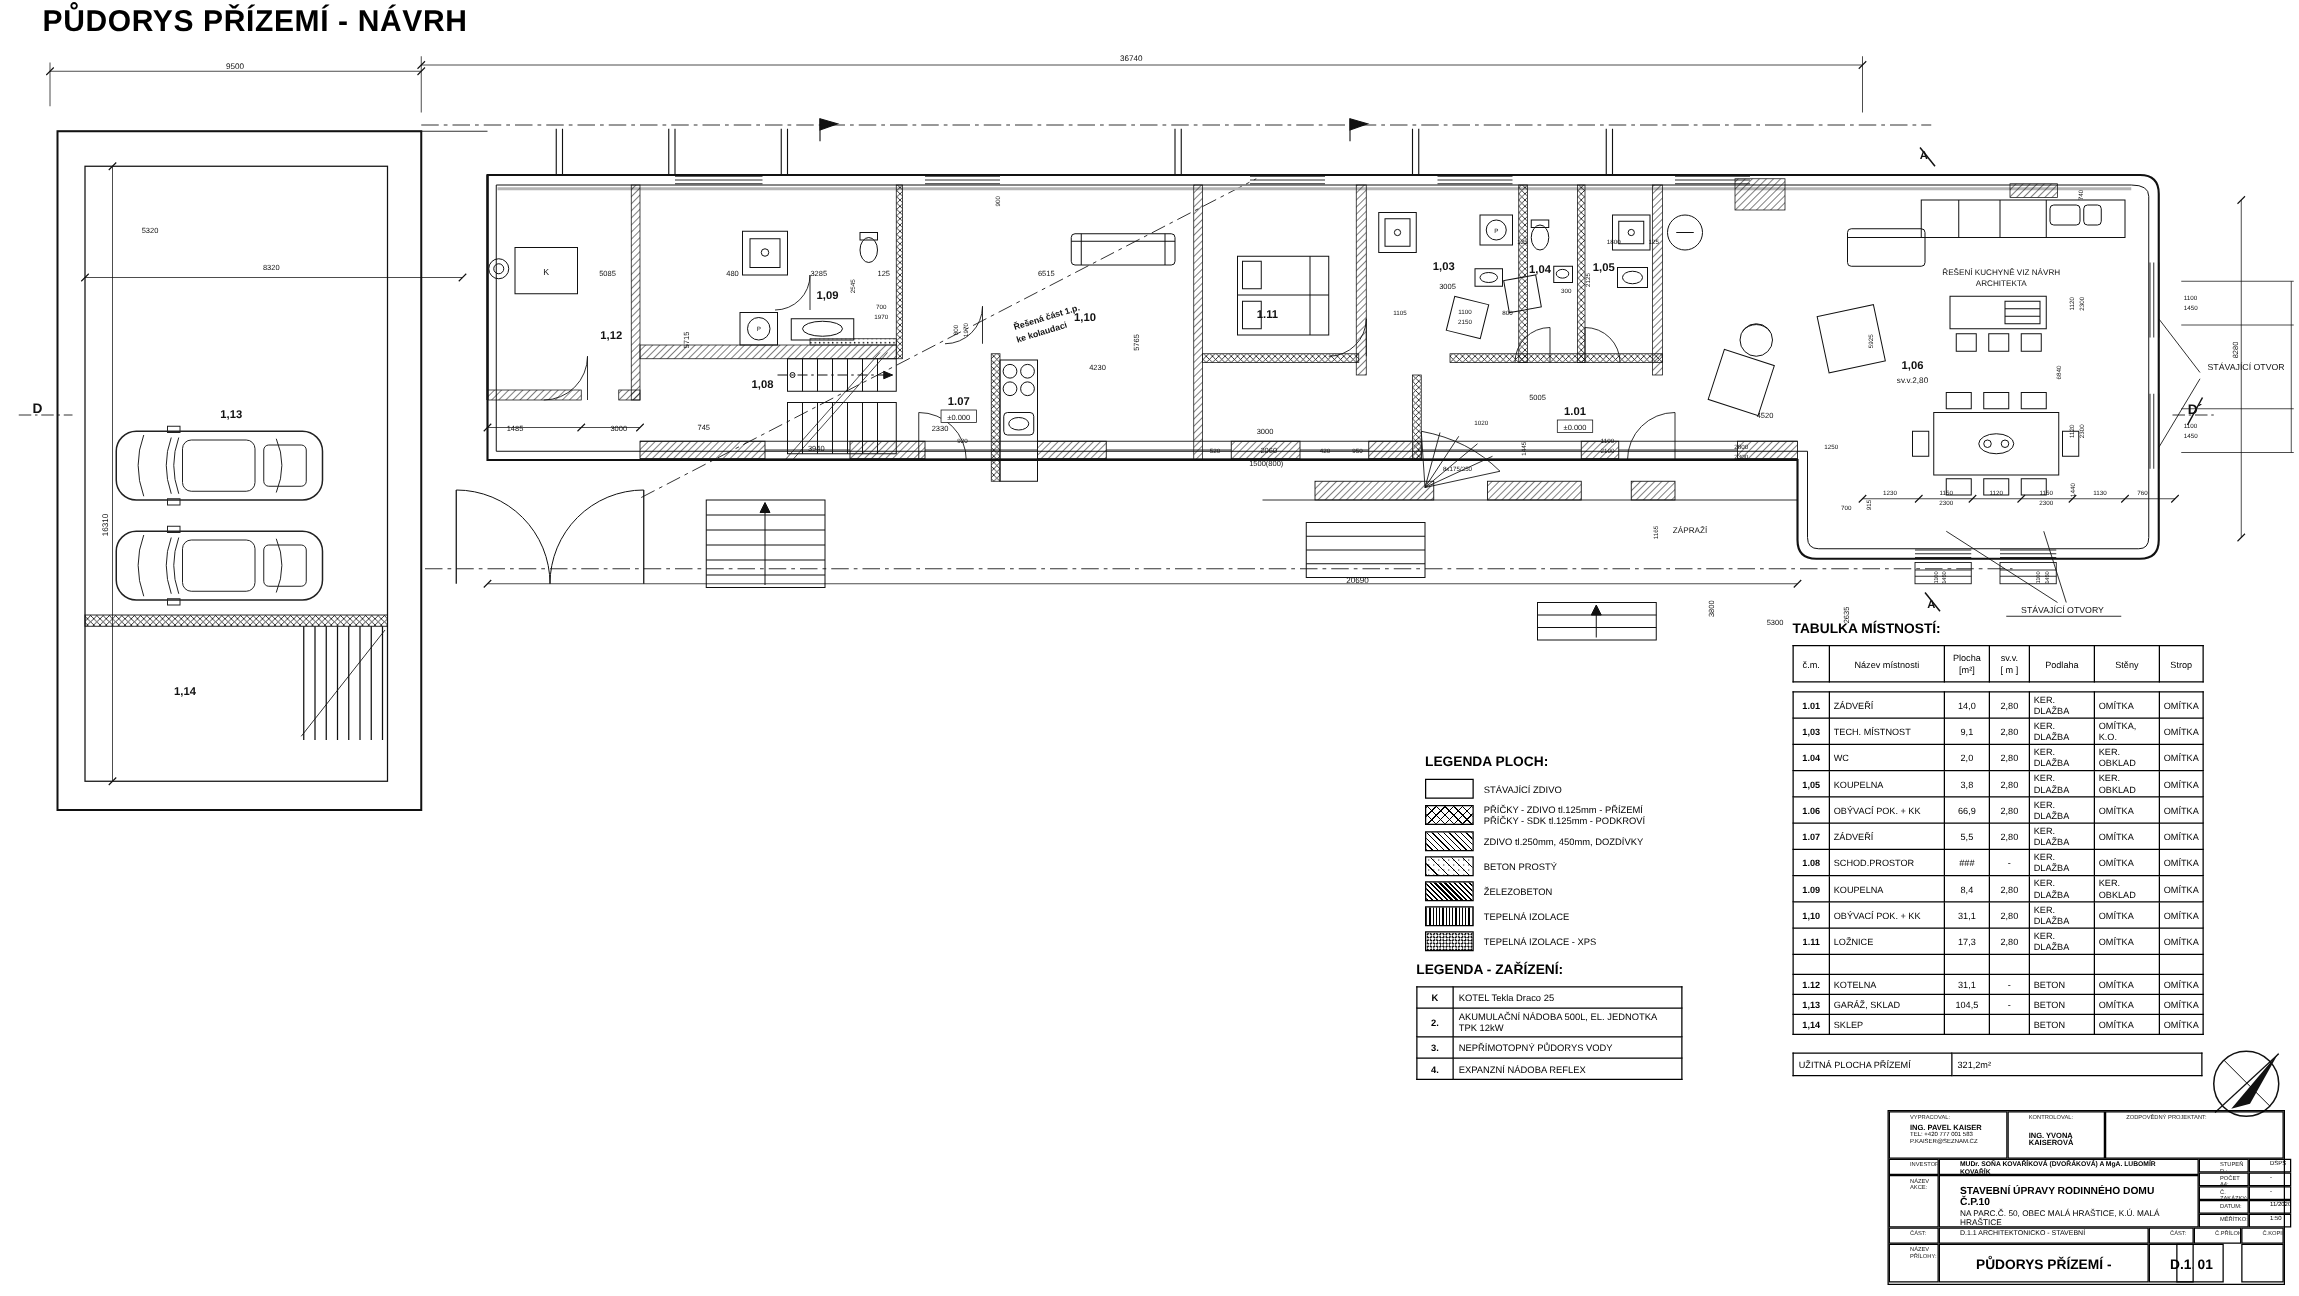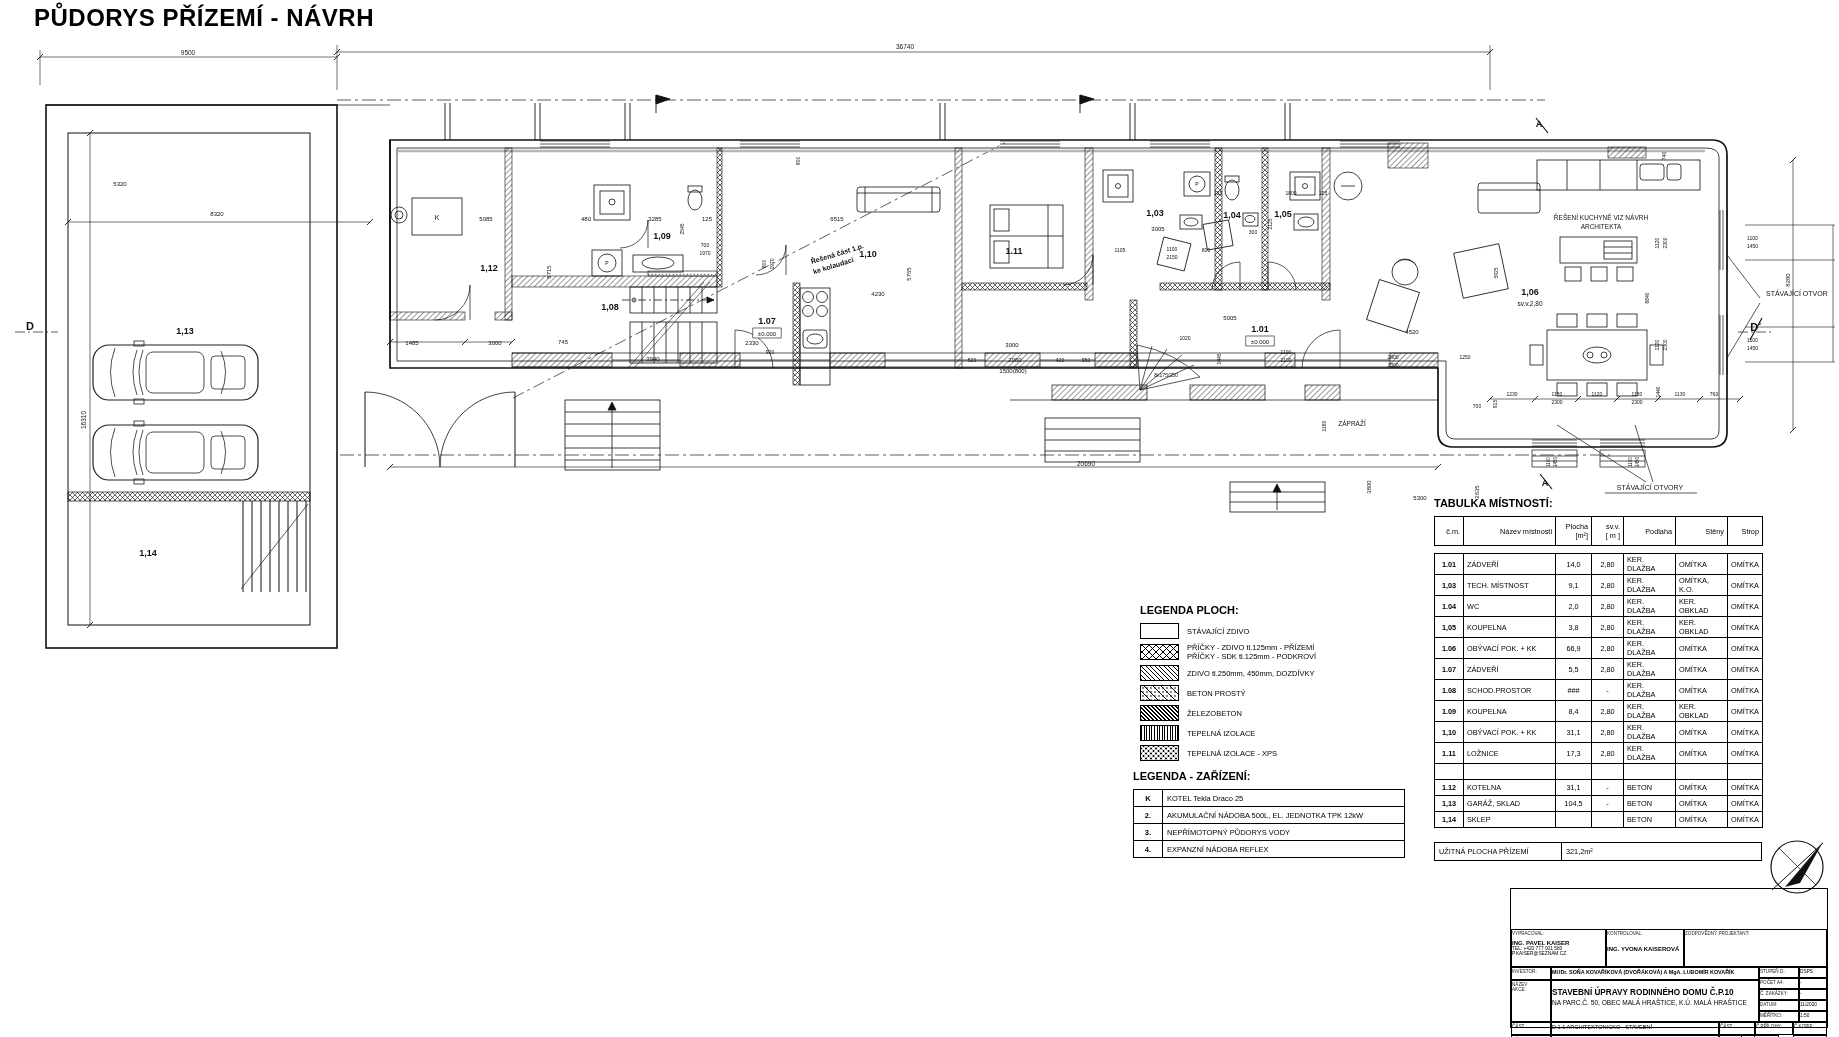--- a/index.html
+++ b/index.html
@@ -38,7 +38,7 @@
   #rooms table{border-collapse:collapse;table-layout:fixed;width:328px;}
   #rooms th,#rooms td{border:1px solid #000;font-size:7.3px;padding:1px 3px;overflow:hidden;
                       white-space:pre-line;height:13px;}
-  #rooms th{font-weight:normal;height:26px;text-align:right;}
+  #rooms th{font-weight:normal;height:26px;text-align:center;}
   #rooms col.c0{width:29px}#rooms col.c1{width:92px}#rooms col.c2{width:36px}
   #rooms col.c3{width:32px}#rooms col.c4{width:52px}#rooms col.c5{width:52px}#rooms col.c6{width:35px}
   #rooms td.num{font-weight:bold;text-align:center;}

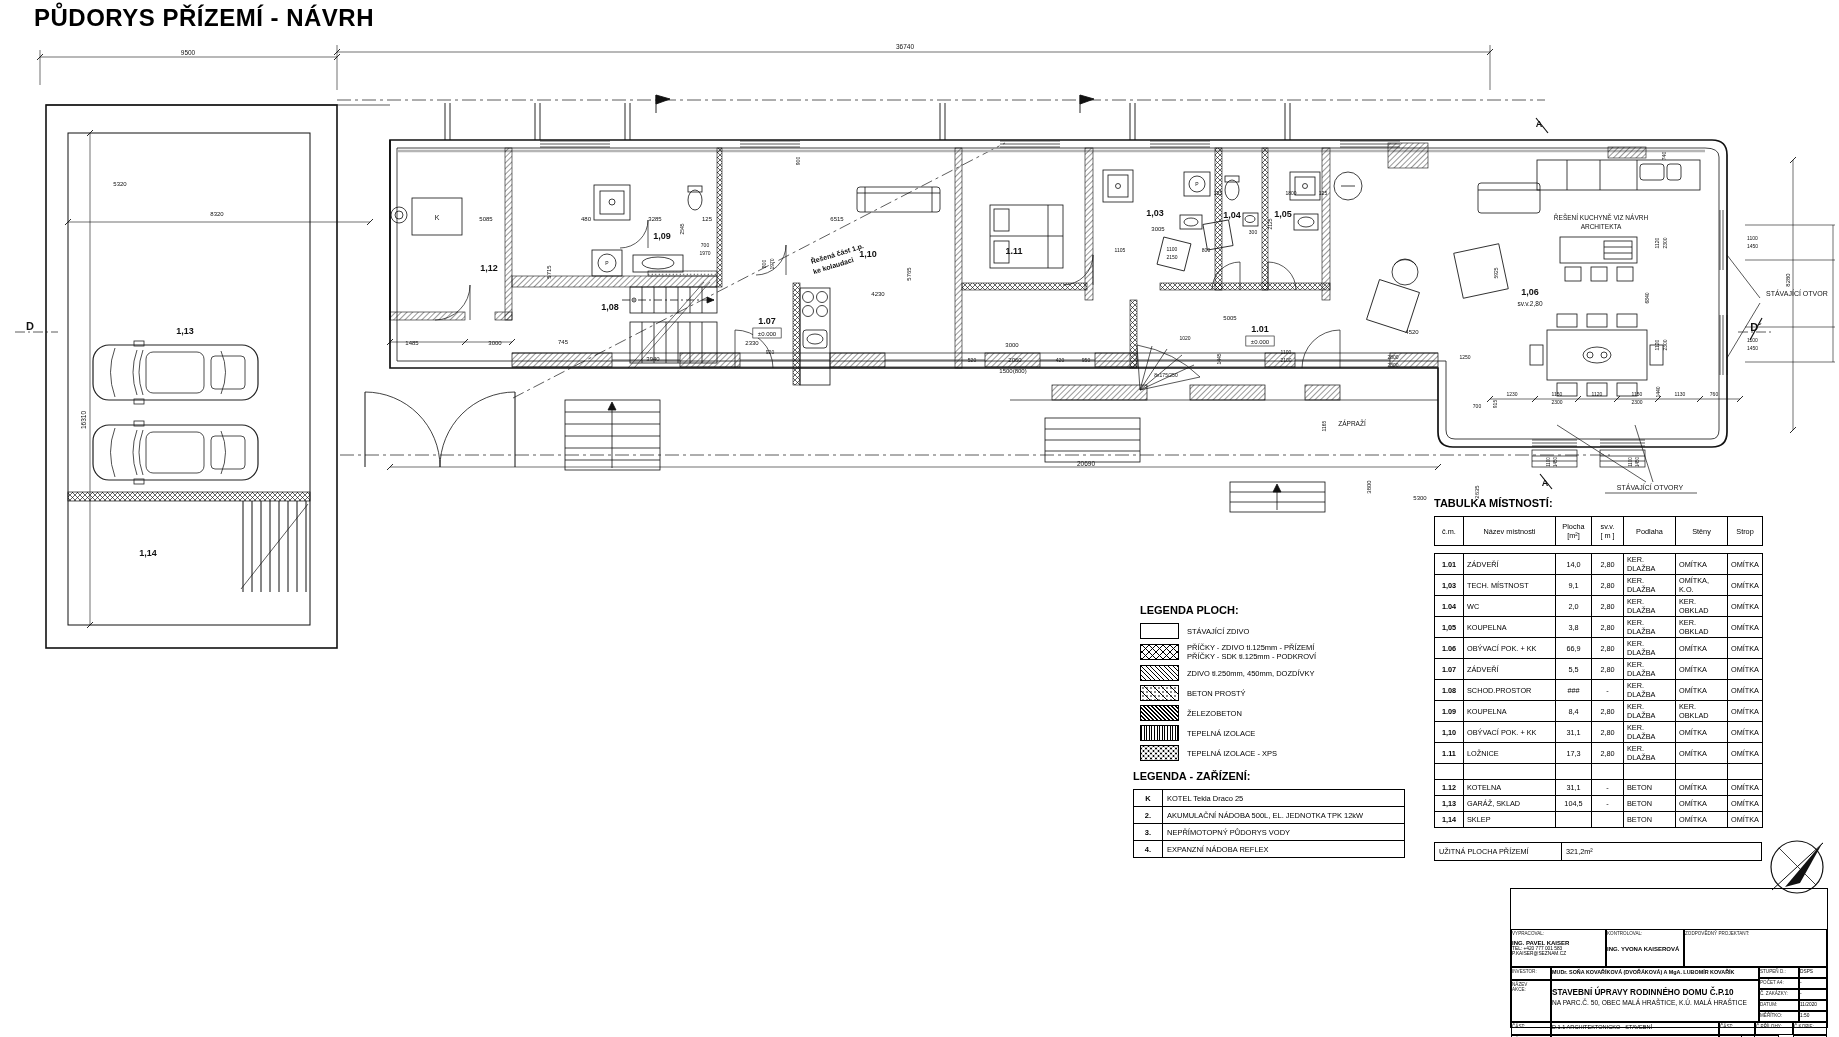--- a/index.html
+++ b/index.html
@@ -29,7 +29,7 @@
           radial-gradient(circle,transparent 1.4px,#000 1.5px 2px,transparent 2.1px);
           background-size:5px 5px,5px 5px;background-position:0 0,2.5px 2.5px;}
   
-  #legend-zarizeni{left:1133px;top:770px;width:272px;}
+  #legend-zarizeni{left:1133px;top:770px;width:213px;}
   #legend-zarizeni table{border-collapse:collapse;width:100%;margin-top:6px;}
   #legend-zarizeni td{border:1px solid #000;font-size:7.5px;padding:2px 4px;height:12px;}
   #legend-zarizeni td.k{width:20px;text-align:center;font-weight:bold;}

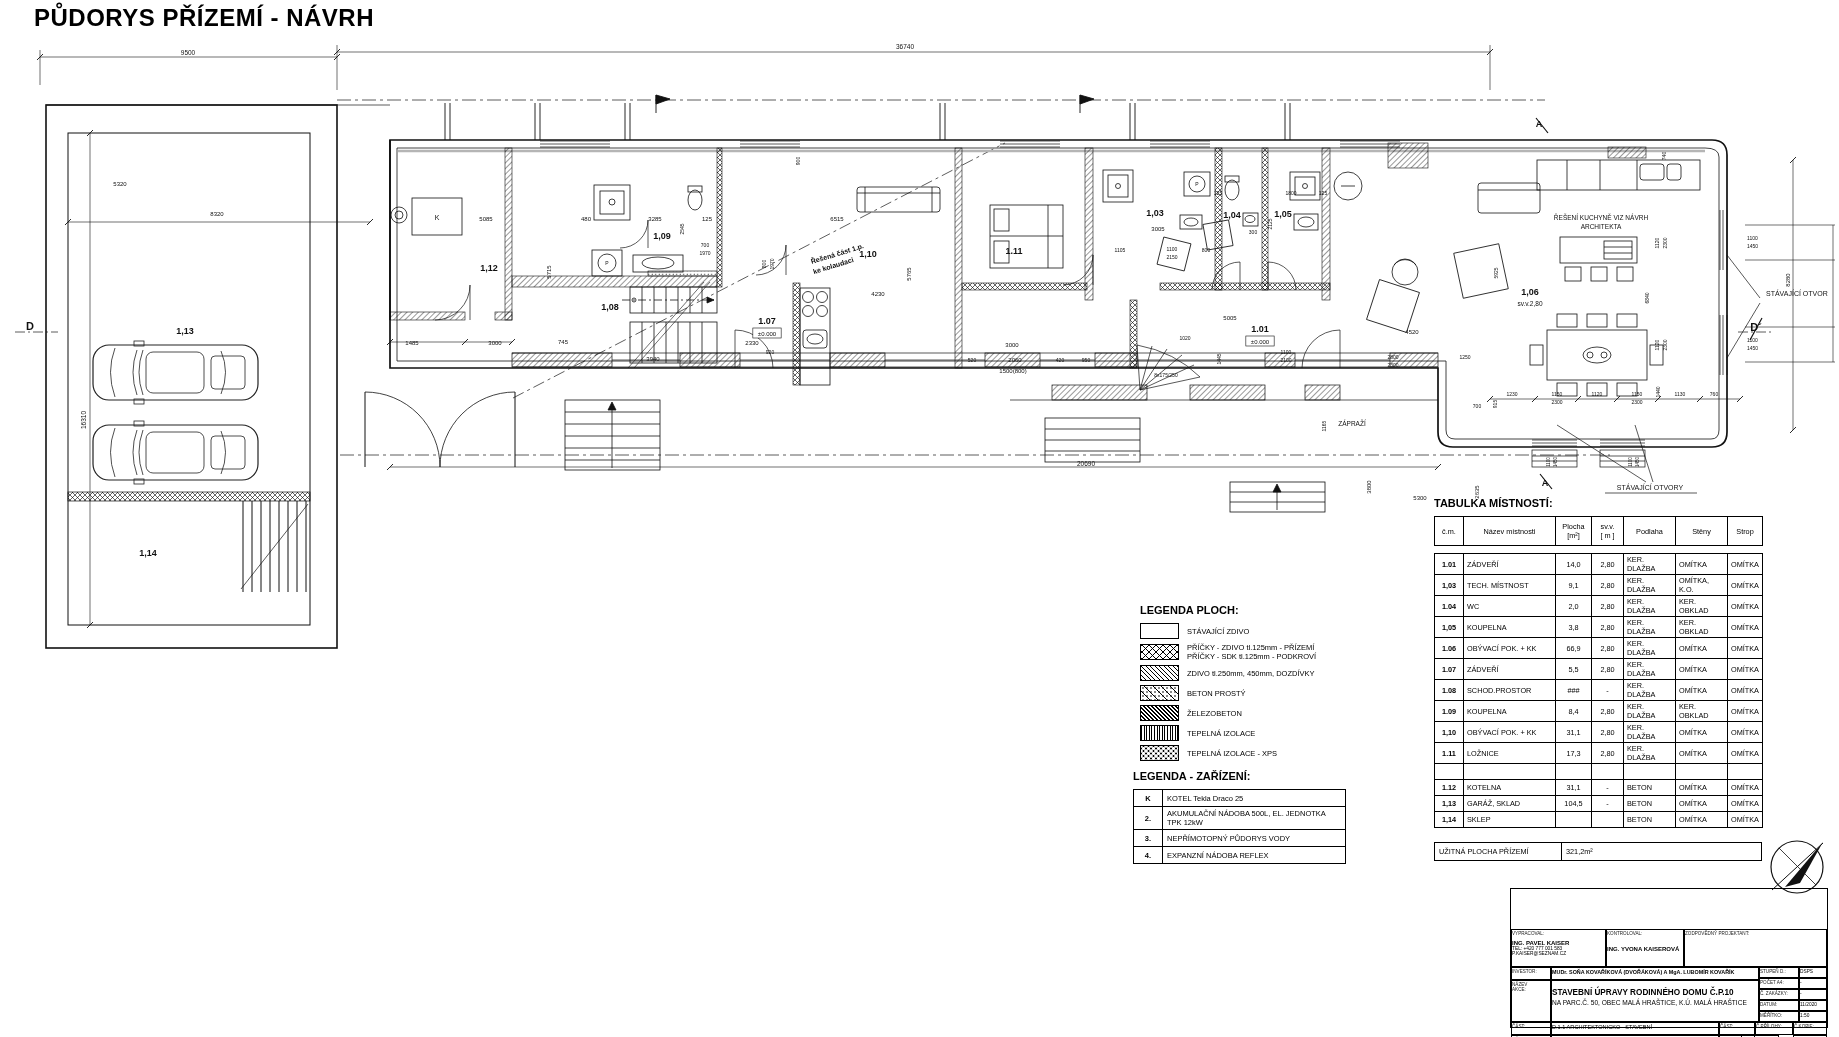--- a/index.html
+++ b/index.html
@@ -50,7 +50,7 @@
   
   #tb{left:1510px;top:888px;width:318px;height:140px;border:1.4px solid #000;box-sizing:border-box;
       font-size:5px;}
-  .tb-cell{position:absolute;border:0.7px solid #000;box-sizing:border-box;padding:1px 0;overflow:hidden;margin-top:40px;}
+  .tb-cell{position:absolute;border:0.7px solid #000;box-sizing:border-box;padding:1px 16px;overflow:hidden;}
   .tb-lab{font-size:4.6px;color:#222;display:block;}
   .tb-name{font-size:6px;font-weight:bold;margin-top:4px;display:block;}
   .tb-sm{font-size:4.8px;display:block;}

